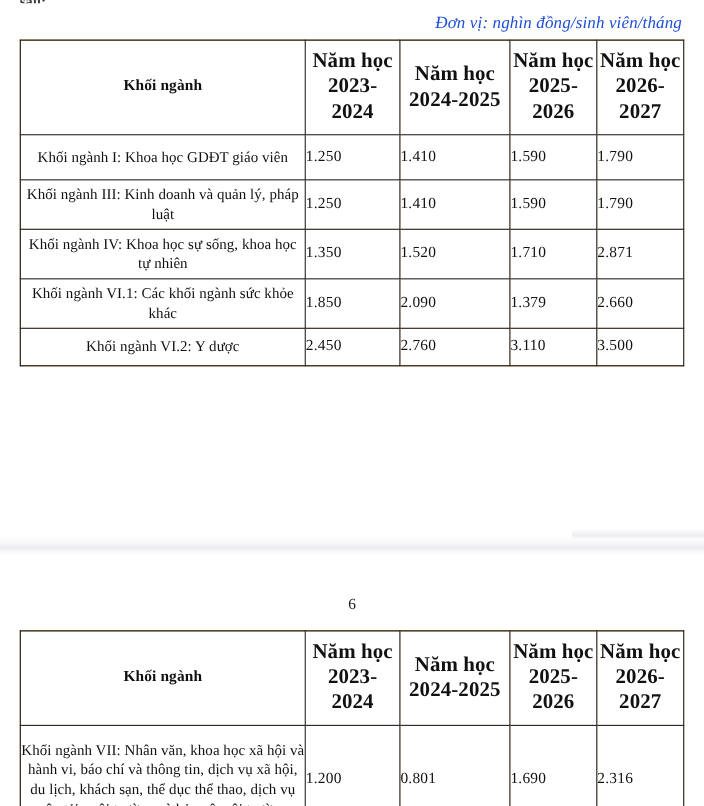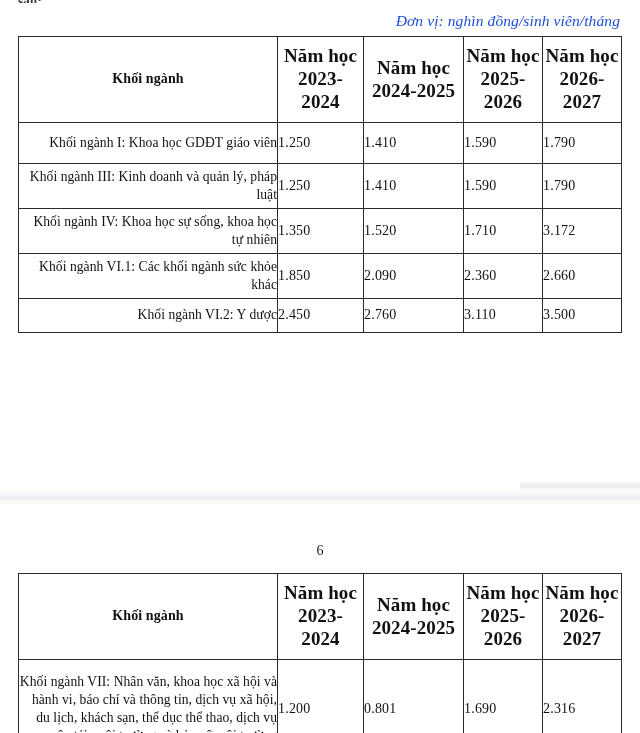--- a/index.html
+++ b/index.html
@@ -77,7 +77,7 @@
   .cat-cell {
     font-size: 13.6px;
     line-height: 1.32;
-    text-align: right;
+    text-align: center;
     padding: 5px 6px 5px 9px;
     letter-spacing: 0.05px;
   }

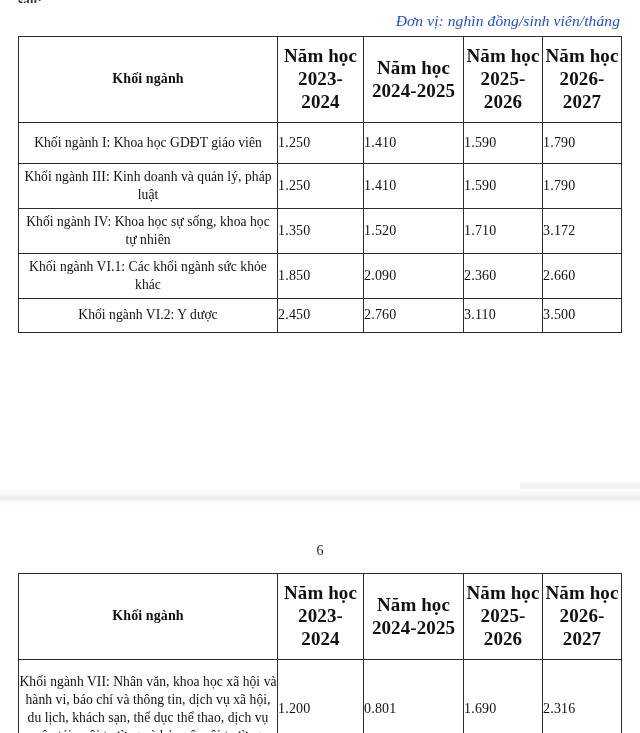--- a/index.html
+++ b/index.html
@@ -195,7 +195,7 @@
         <td class="num-cell">1.350</td>
         <td class="num-cell">1.520</td>
         <td class="num-cell">1.710</td>
-        <td class="num-cell">3.172</td>
+        <td class="num-cell">2.871</td>
       </tr>
       <tr style="height:45px">
         <td class="cat-cell">Khối ngành VI.1: Các khối ngành sức khỏe khác</td>

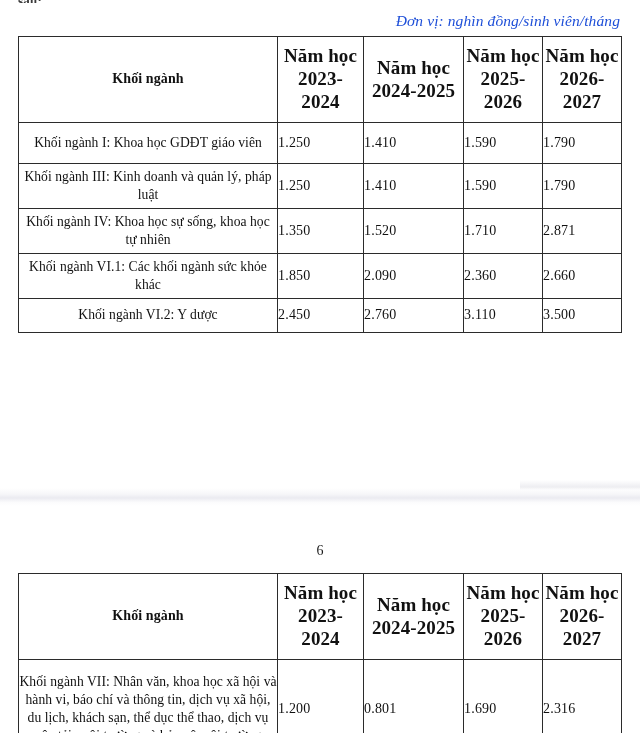--- a/index.html
+++ b/index.html
@@ -201,7 +201,7 @@
         <td class="cat-cell">Khối ngành VI.1: Các khối ngành sức khỏe khác</td>
         <td class="num-cell">1.850</td>
         <td class="num-cell">2.090</td>
-        <td class="num-cell">2.360</td>
+        <td class="num-cell">1.379</td>
         <td class="num-cell">2.660</td>
       </tr>
       <tr style="height:34px">

